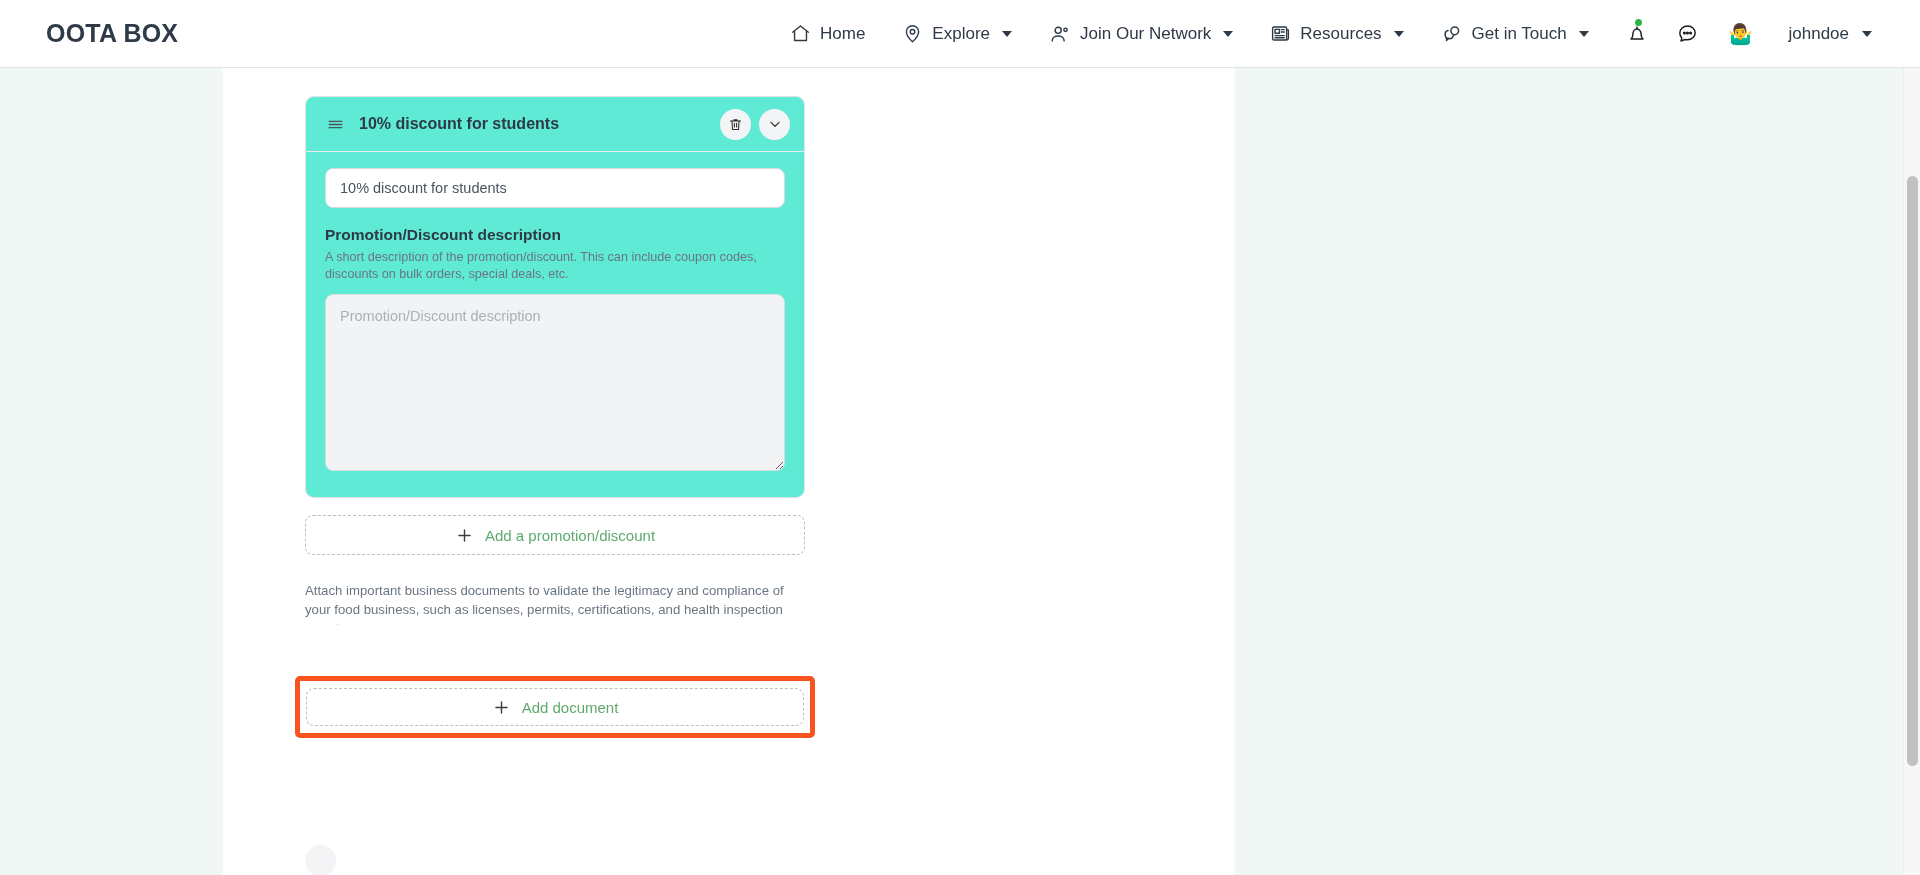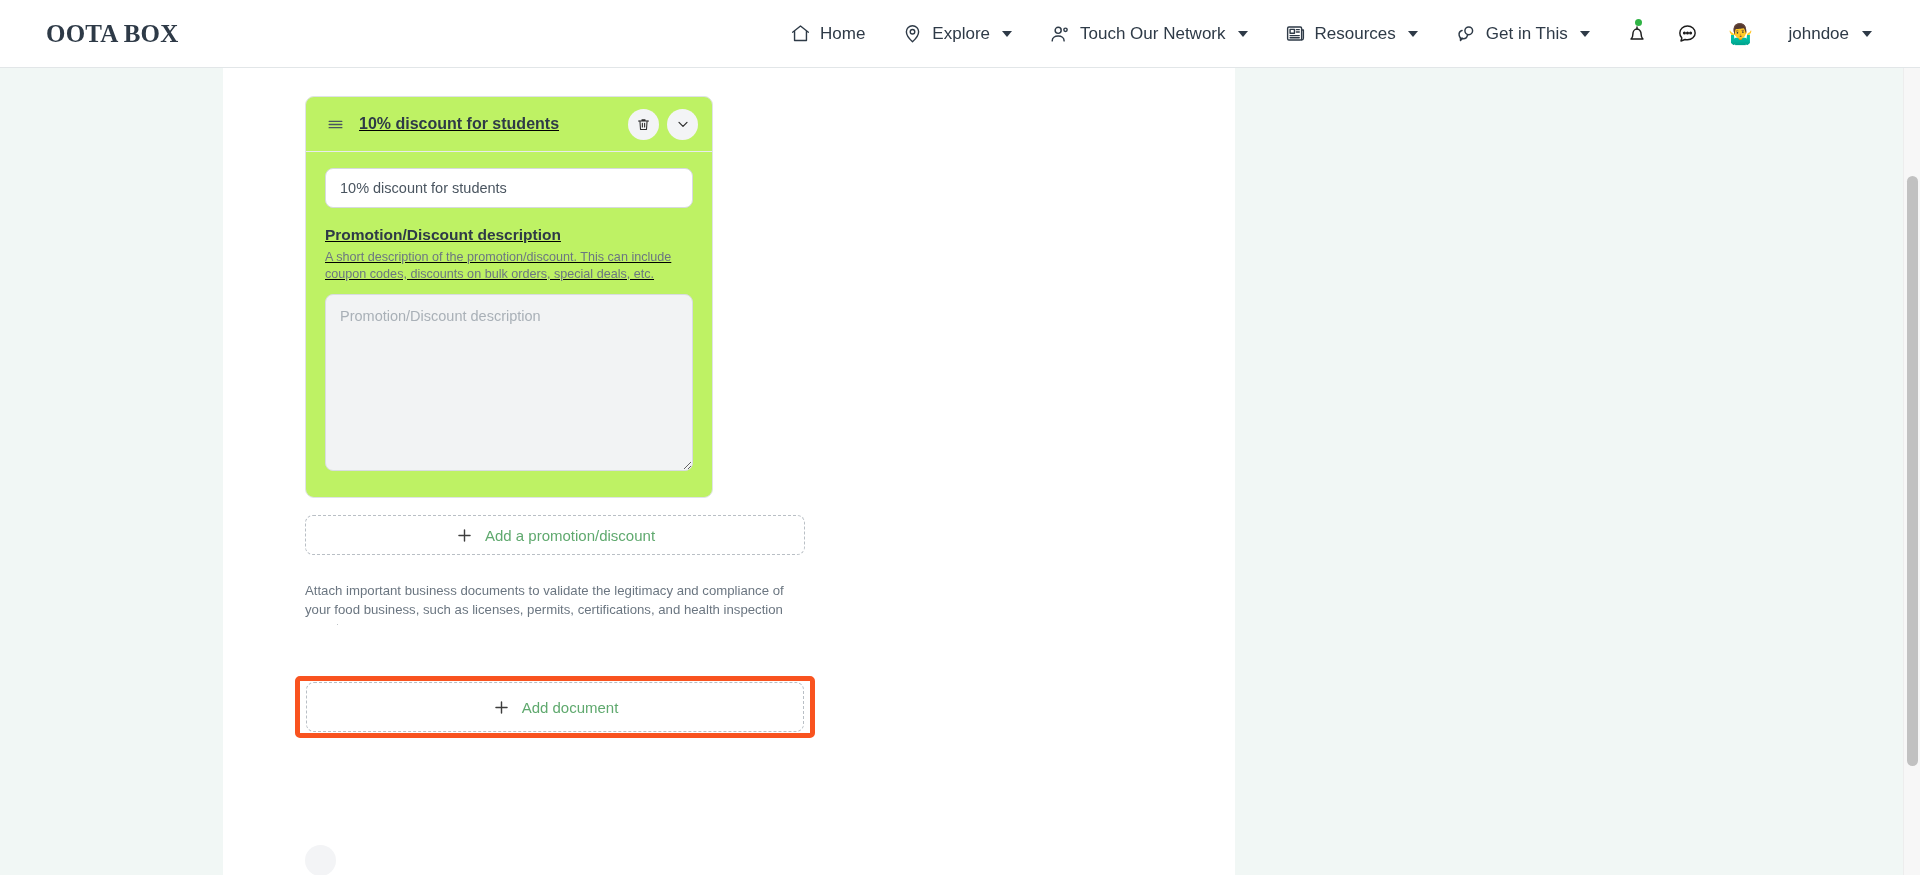--- a/index.html
+++ b/index.html
@@ -28,7 +28,6 @@
     letter-spacing: .2px;
     color: #2e3a47;
     white-space: nowrap;
-    font-family: Liberation Serif, serif;
   }
   .nav-center {
     position: absolute;

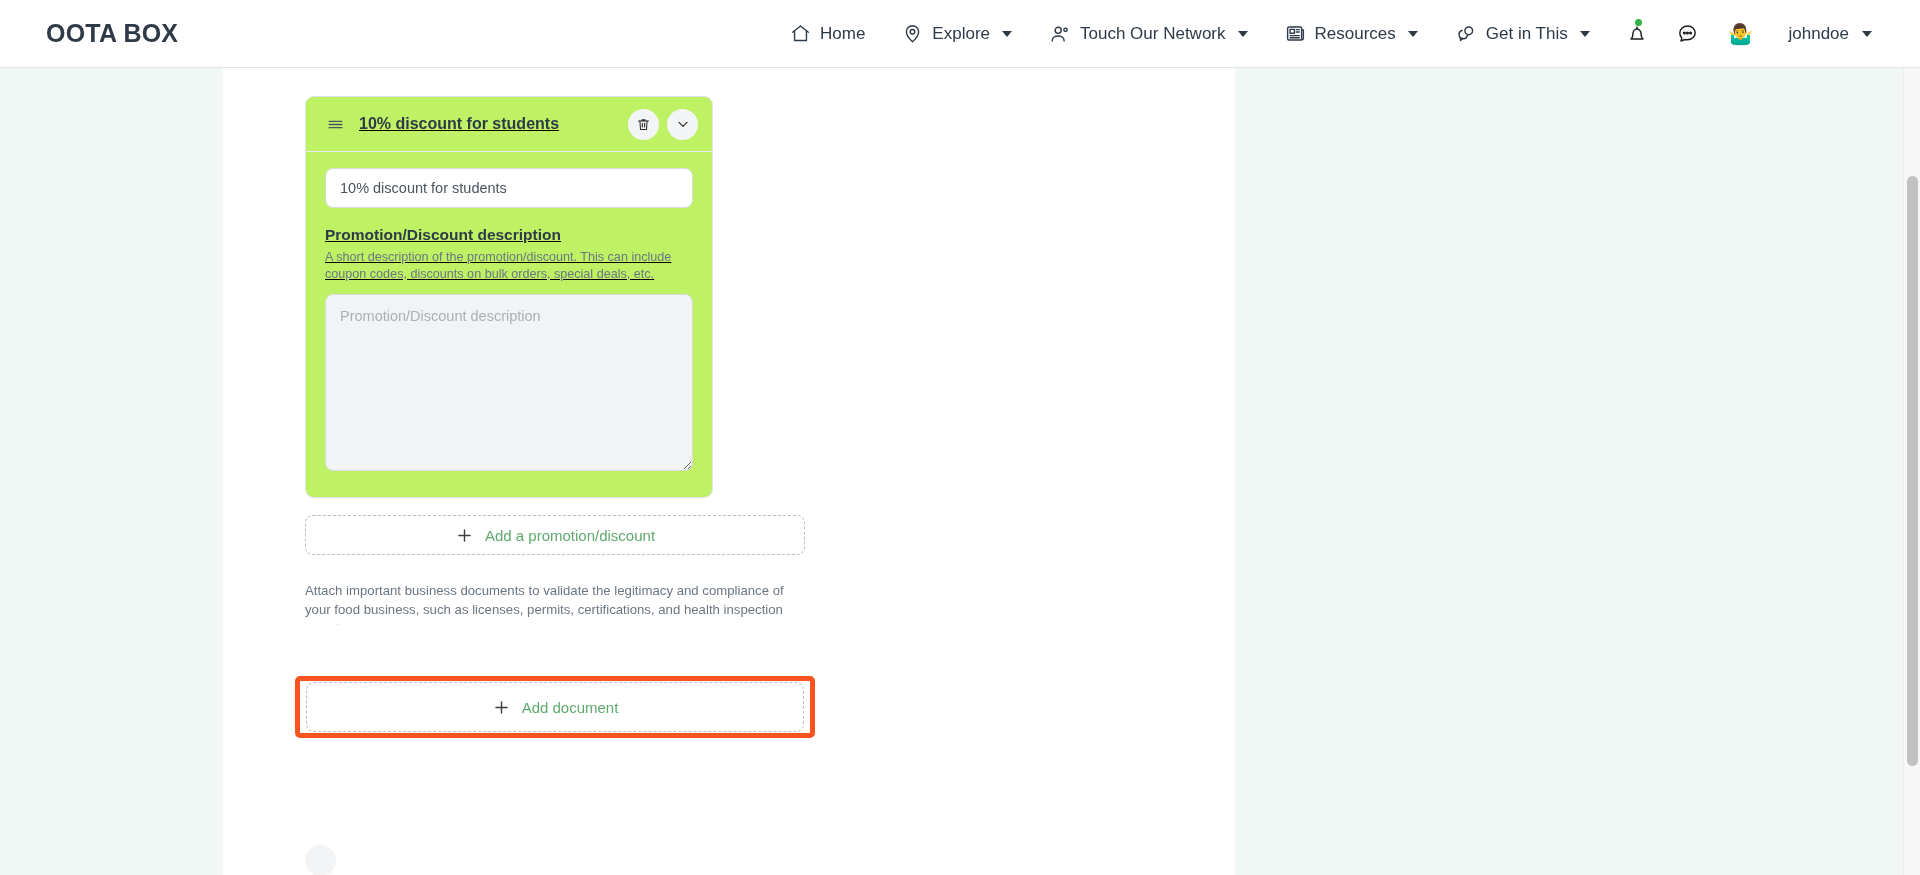--- a/index.html
+++ b/index.html
@@ -235,7 +235,7 @@
           <circle cx="18" cy="7.4" r="1.8"></circle>
         </svg>
       </span>
-      <span>Touch Our Network</span>
+      <span>Join Our Network</span>
       <span class="caret"></span>
     </div>
 

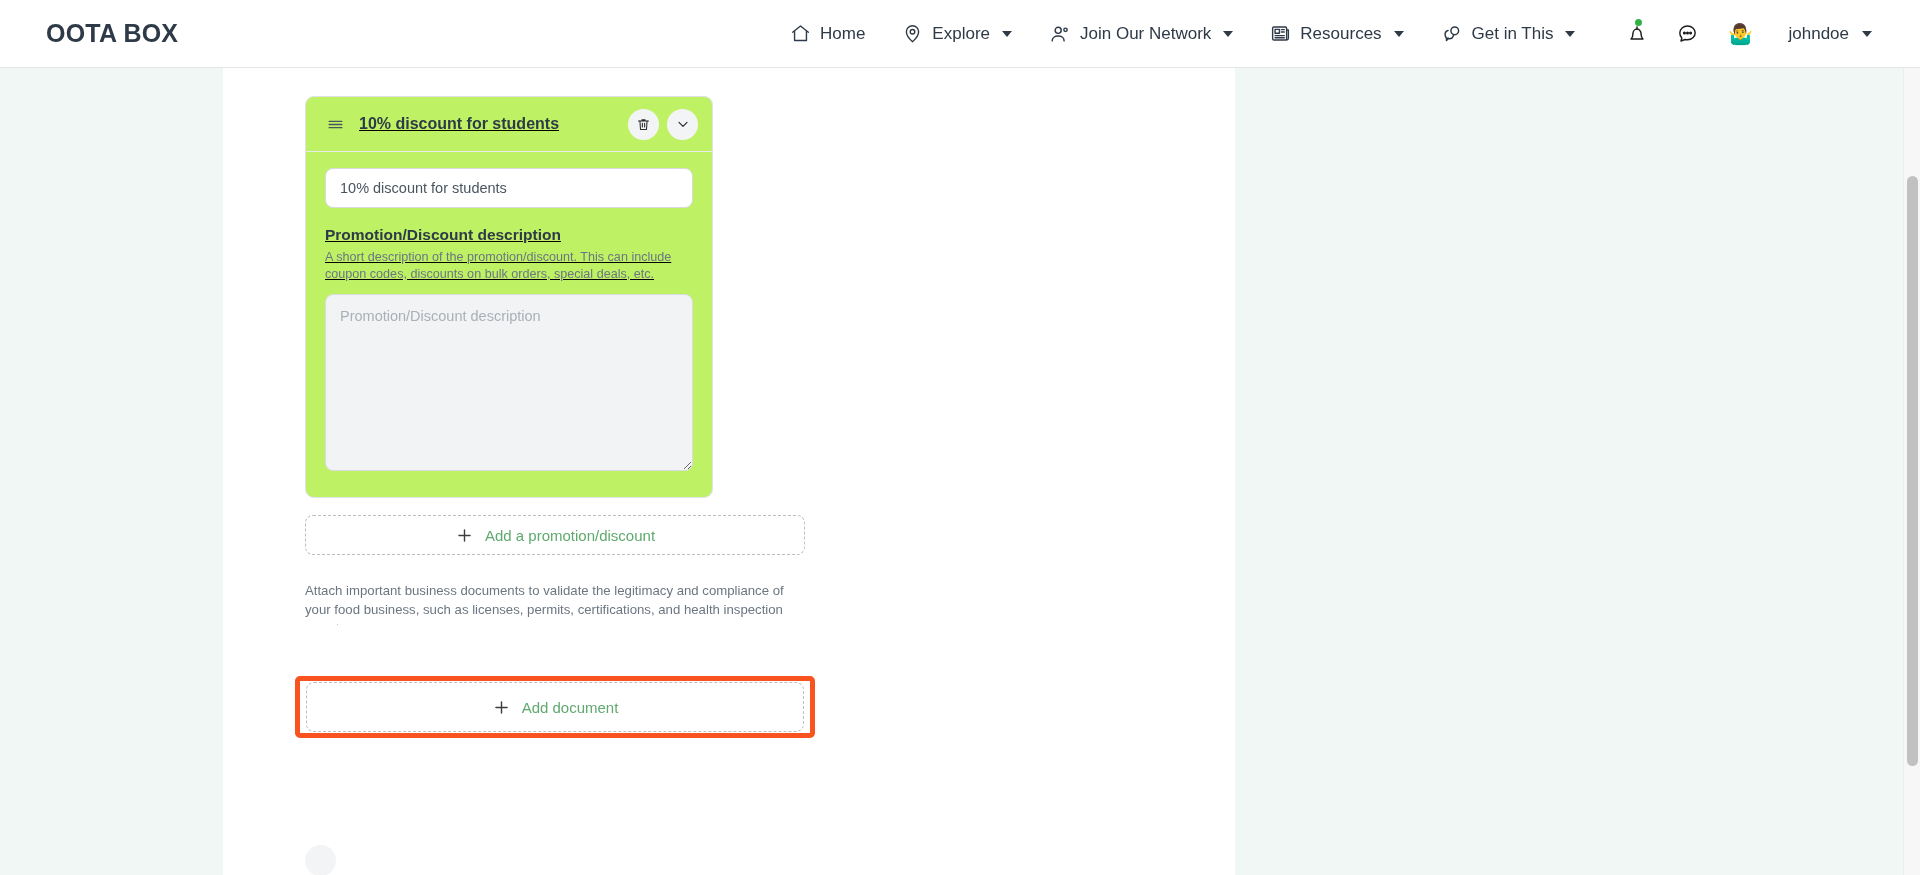--- a/index.html
+++ b/index.html
@@ -260,7 +260,7 @@
           <path d="M8.2 16.6 6 19v-2.6"></path>
         </svg>
       </span>
-      <span>Get in This</span>
+      <span>Get in Touch</span>
       <span class="caret"></span>
     </div>
 

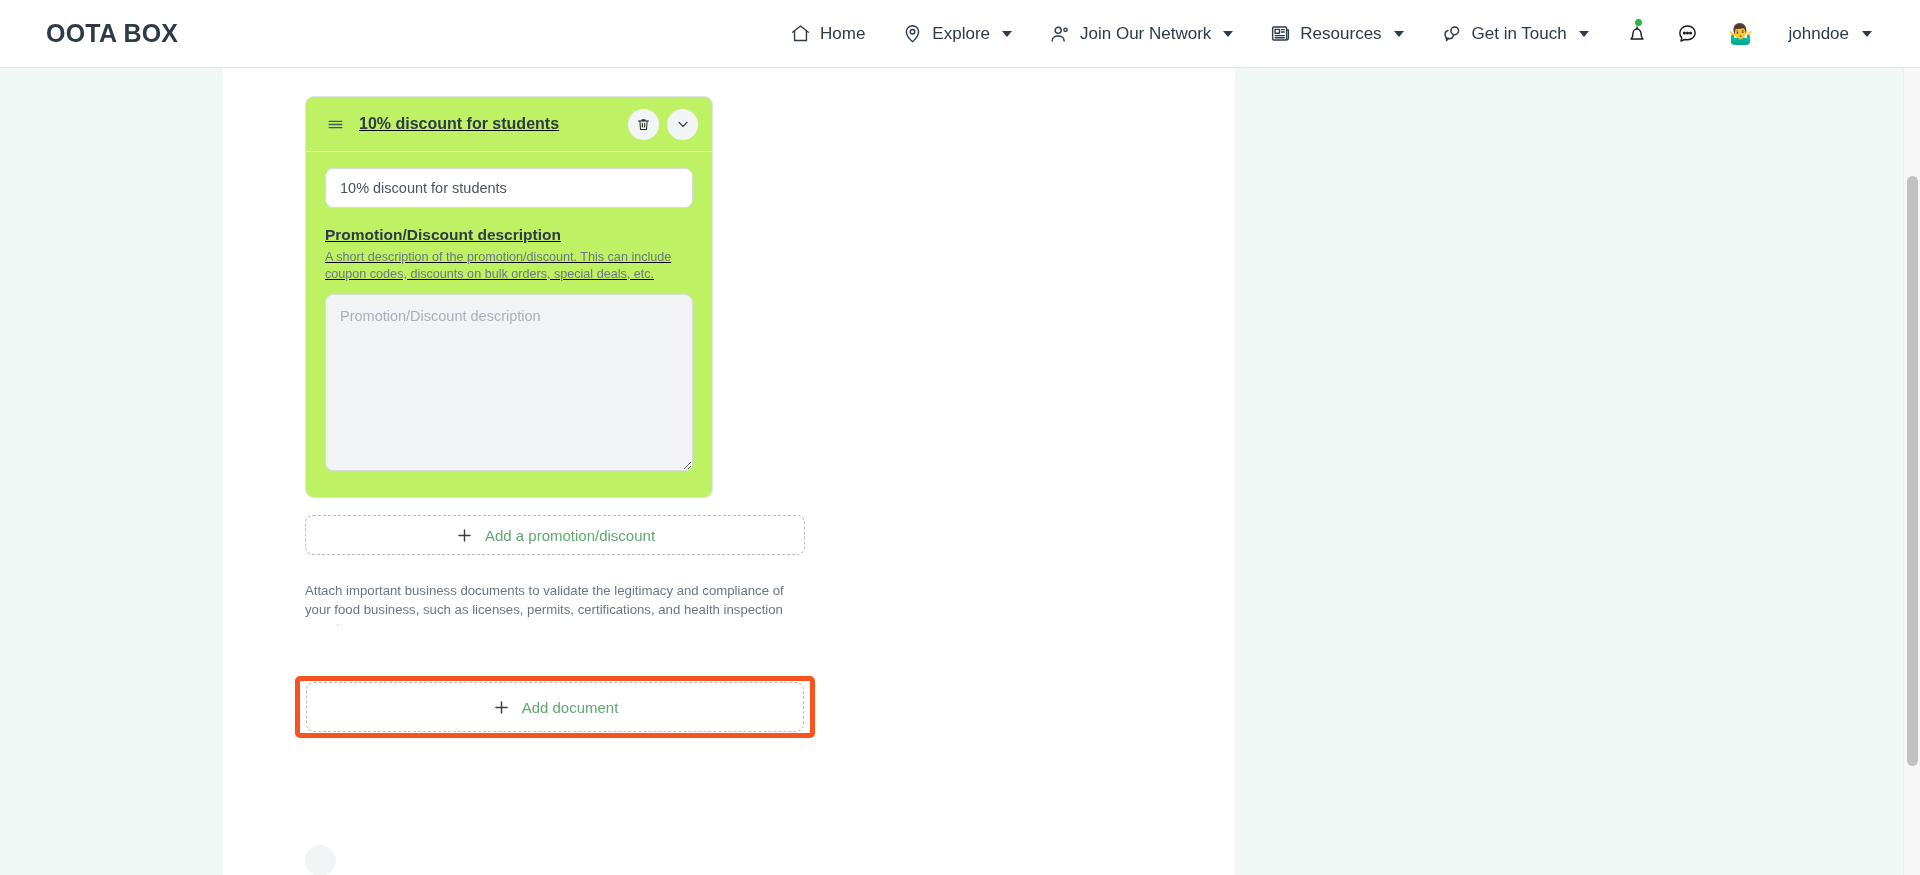--- a/index.html
+++ b/index.html
@@ -90,11 +90,10 @@
   
   .promo-card {
     position: absolute; top: 28px; left: 82px;
-    width: 408px;
-    background: #bef264;
+    width: 500px;
+    background: #5eead4;
     border: 1px solid #dfe3e6;
     border-radius: 9px;
-    text-decoration: underline;
   }
   .promo-head {
     height: 55px;

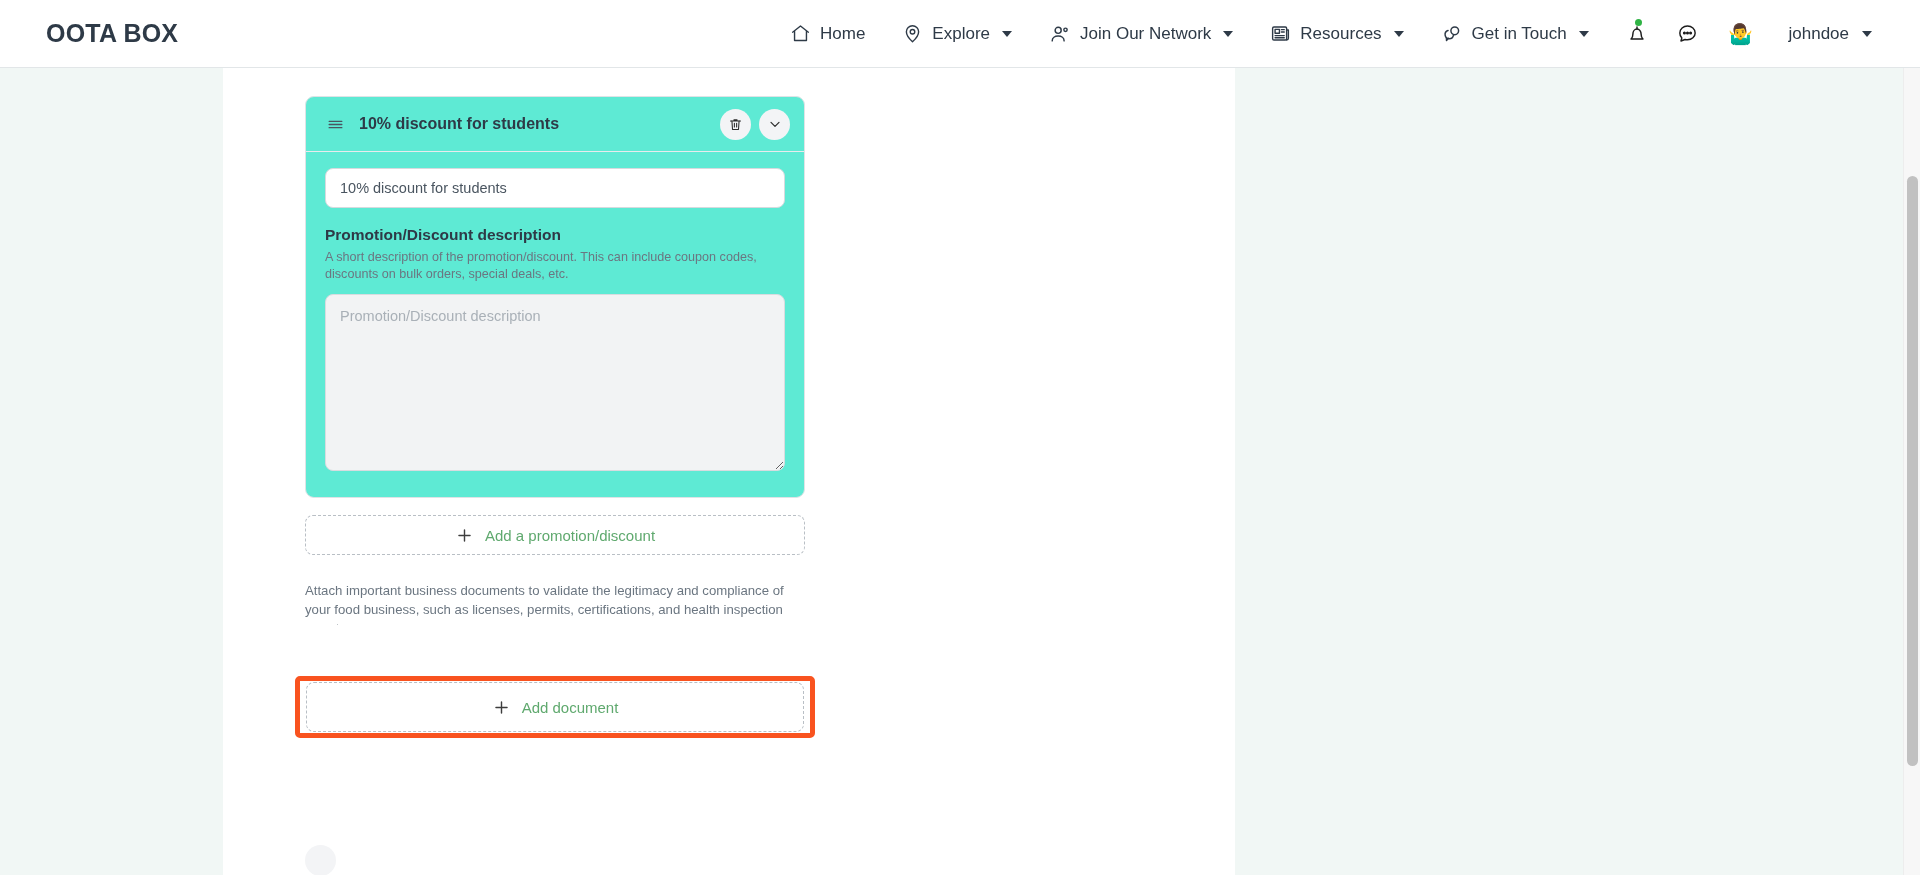--- a/index.html
+++ b/index.html
@@ -171,7 +171,7 @@
     background: #ffffff;
     display: flex; align-items: center; justify-content: center;
   }
-  .highlight-box .add-dashed { width: 498px; height: 50px; }
+  .highlight-box .add-dashed { width: 498px; height: 38px; }
 
   
   .bottom-stub {

